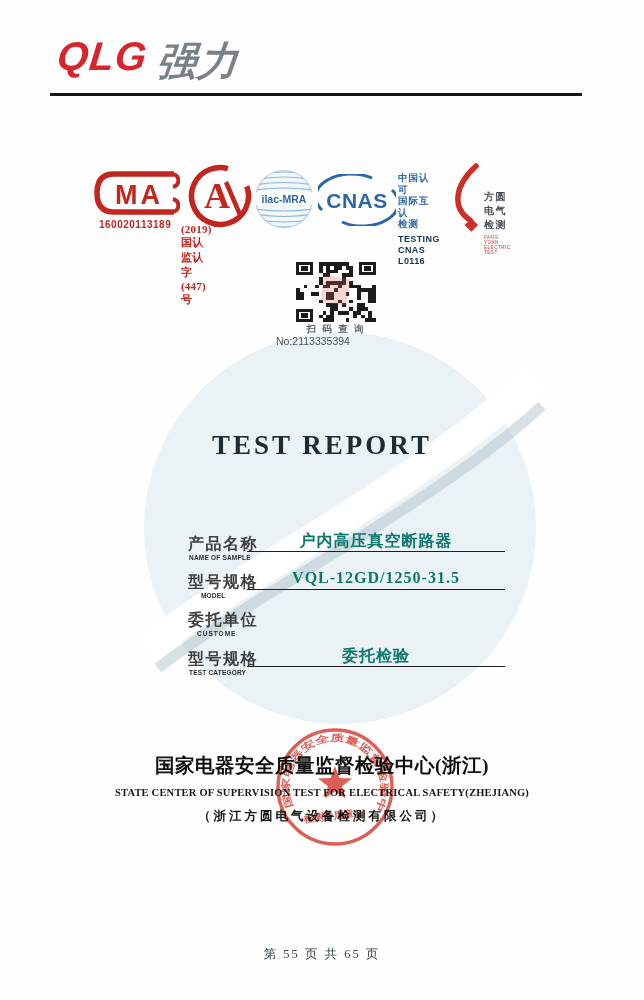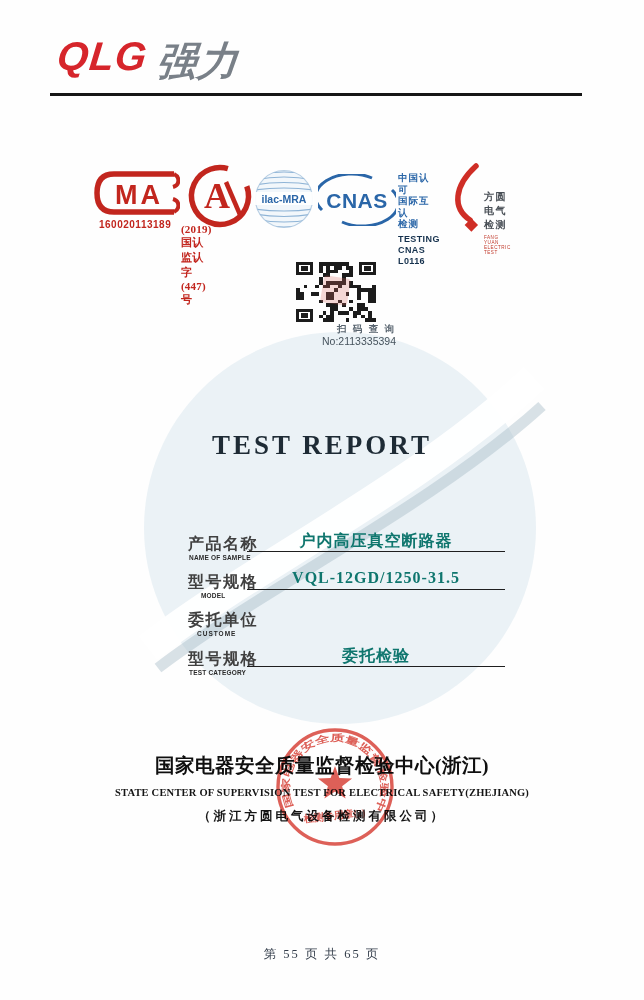--- a/index.html
+++ b/index.html
@@ -45,7 +45,7 @@
   .qf.tl { left:0; top:0; } .qf.tr { right:0; top:0; } .qf.bl { left:0; bottom:0; }
   .qr-seal { position:absolute; left:26px; top:15px; width:27px; height:27px;
              background:rgba(217,106,95,.26); transform:rotate(9deg); border-radius:3px; }
-  .qr-caption { position:absolute; left:276px; top:323px; width:120px; text-align:right;
+  .qr-caption { position:absolute; left:276px; top:323px; width:120px; text-align:center;
              color:#57636e; font-weight:bold; font-size:9.5px; letter-spacing:2px; }
   .qr-number  { position:absolute; left:276px; top:335px; width:120px; text-align:right;
              color:#46535d; font-size:10.5px; font-family:"Liberation Sans", sans-serif; }

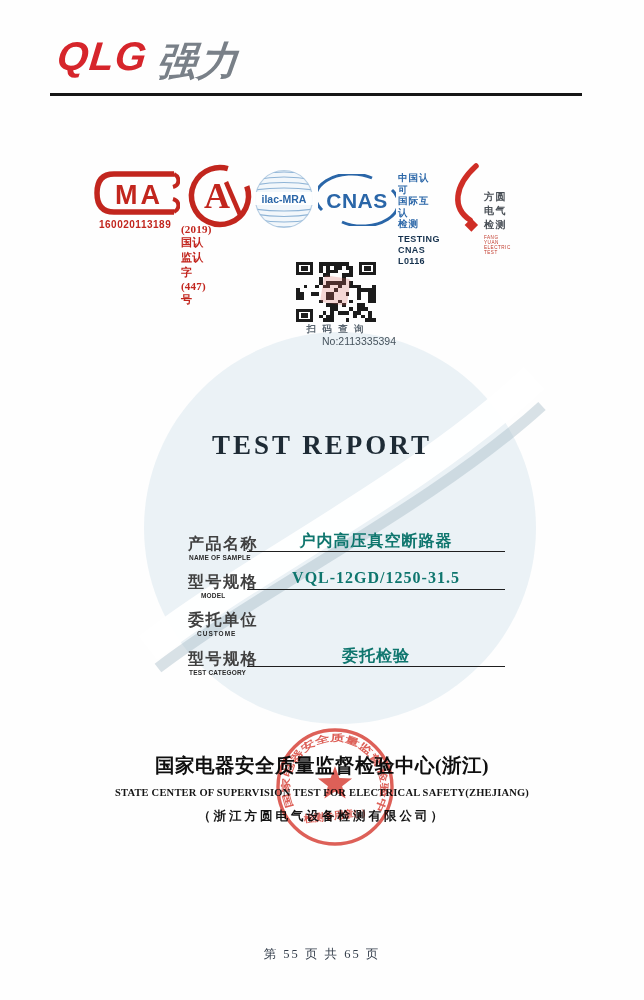--- a/index.html
+++ b/index.html
@@ -47,7 +47,7 @@
              background:rgba(217,106,95,.26); transform:rotate(9deg); border-radius:3px; }
   .qr-caption { position:absolute; left:276px; top:323px; width:120px; text-align:center;
              color:#57636e; font-weight:bold; font-size:9.5px; letter-spacing:2px; }
-  .qr-number  { position:absolute; left:276px; top:335px; width:120px; text-align:right;
+  .qr-number  { position:absolute; left:276px; top:335px; width:120px; text-align:left;
              color:#46535d; font-size:10.5px; font-family:"Liberation Sans", sans-serif; }
 
   

